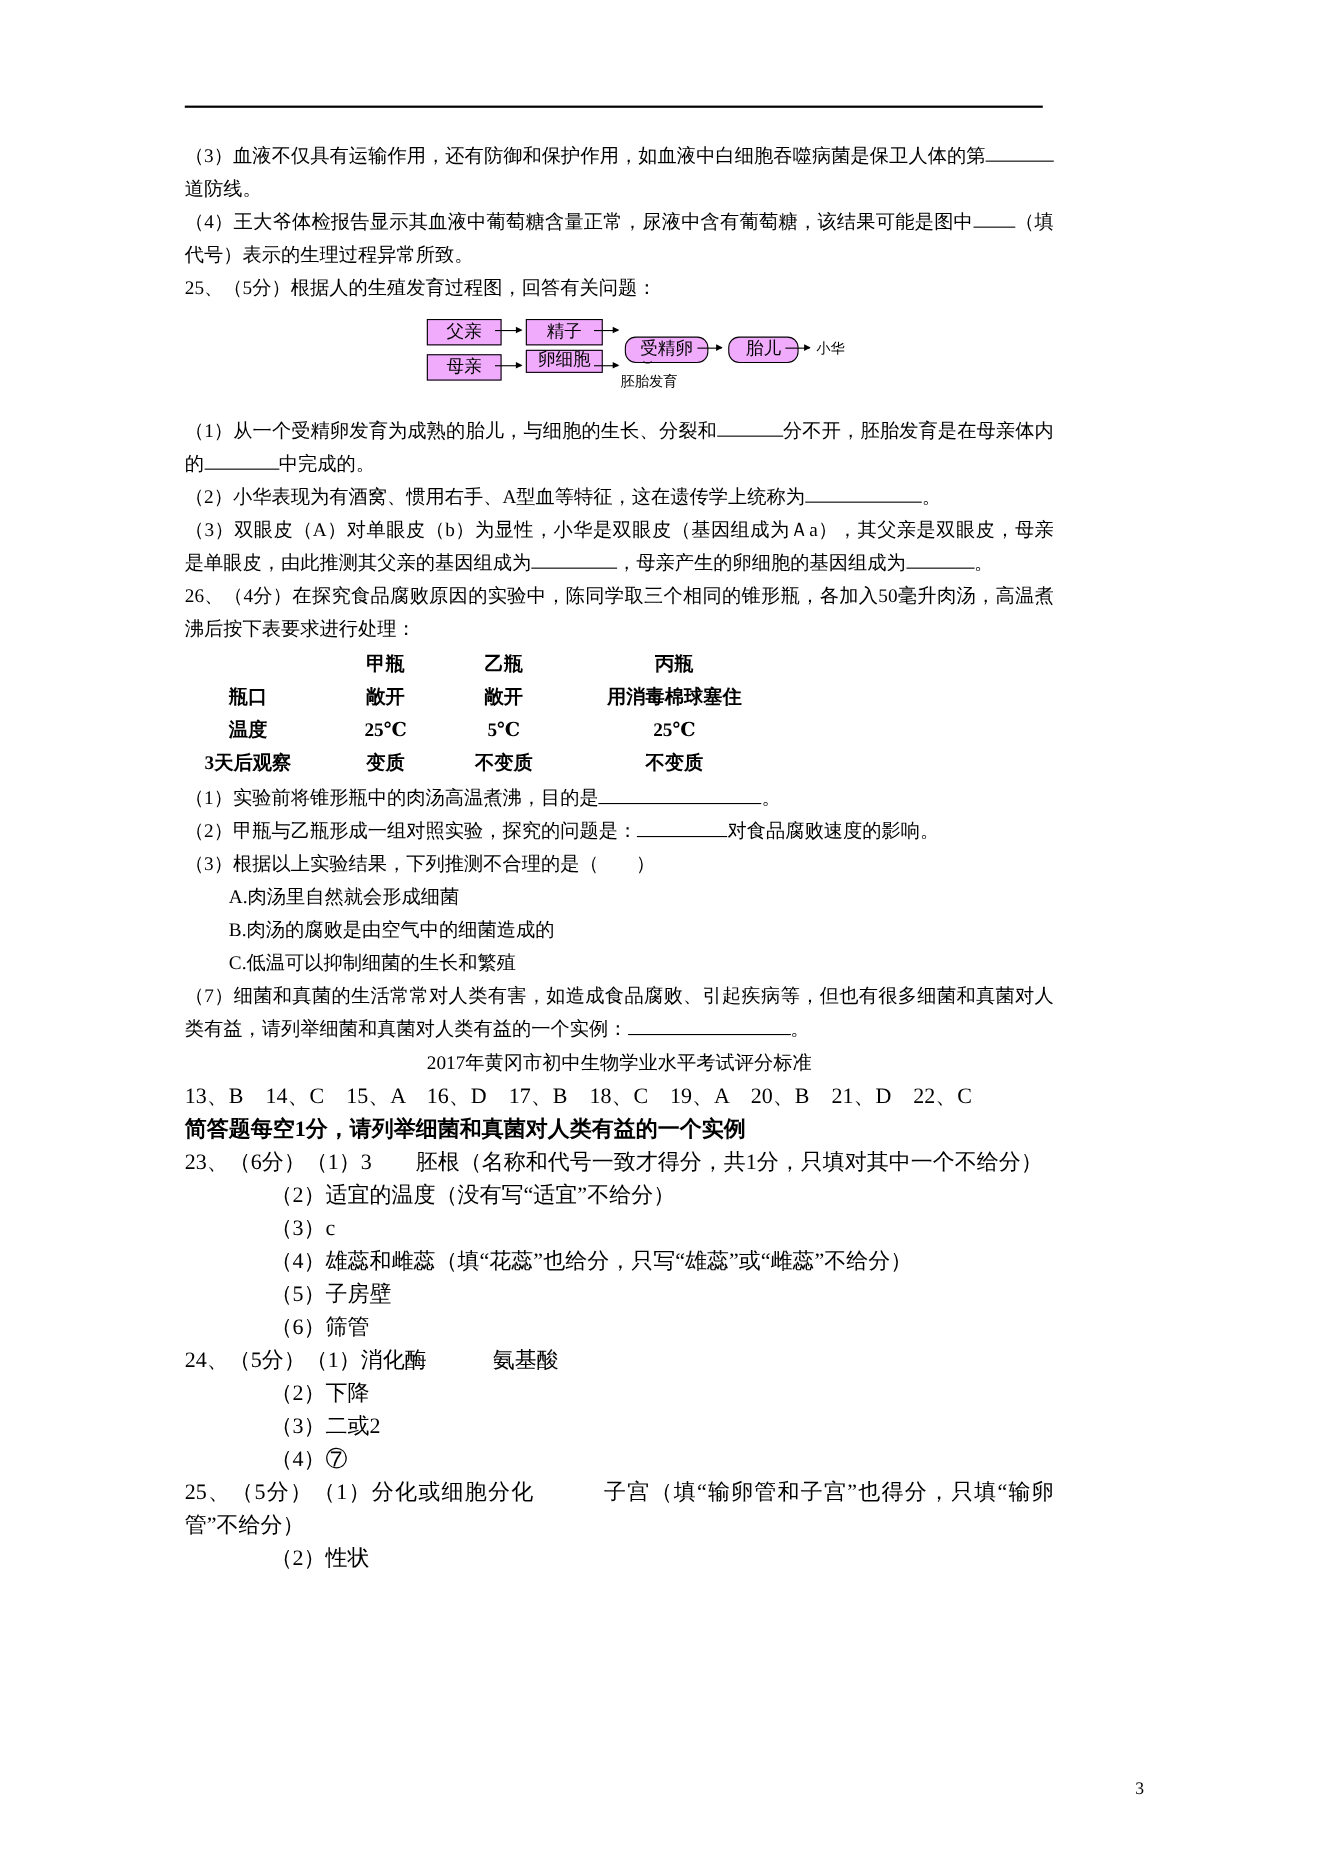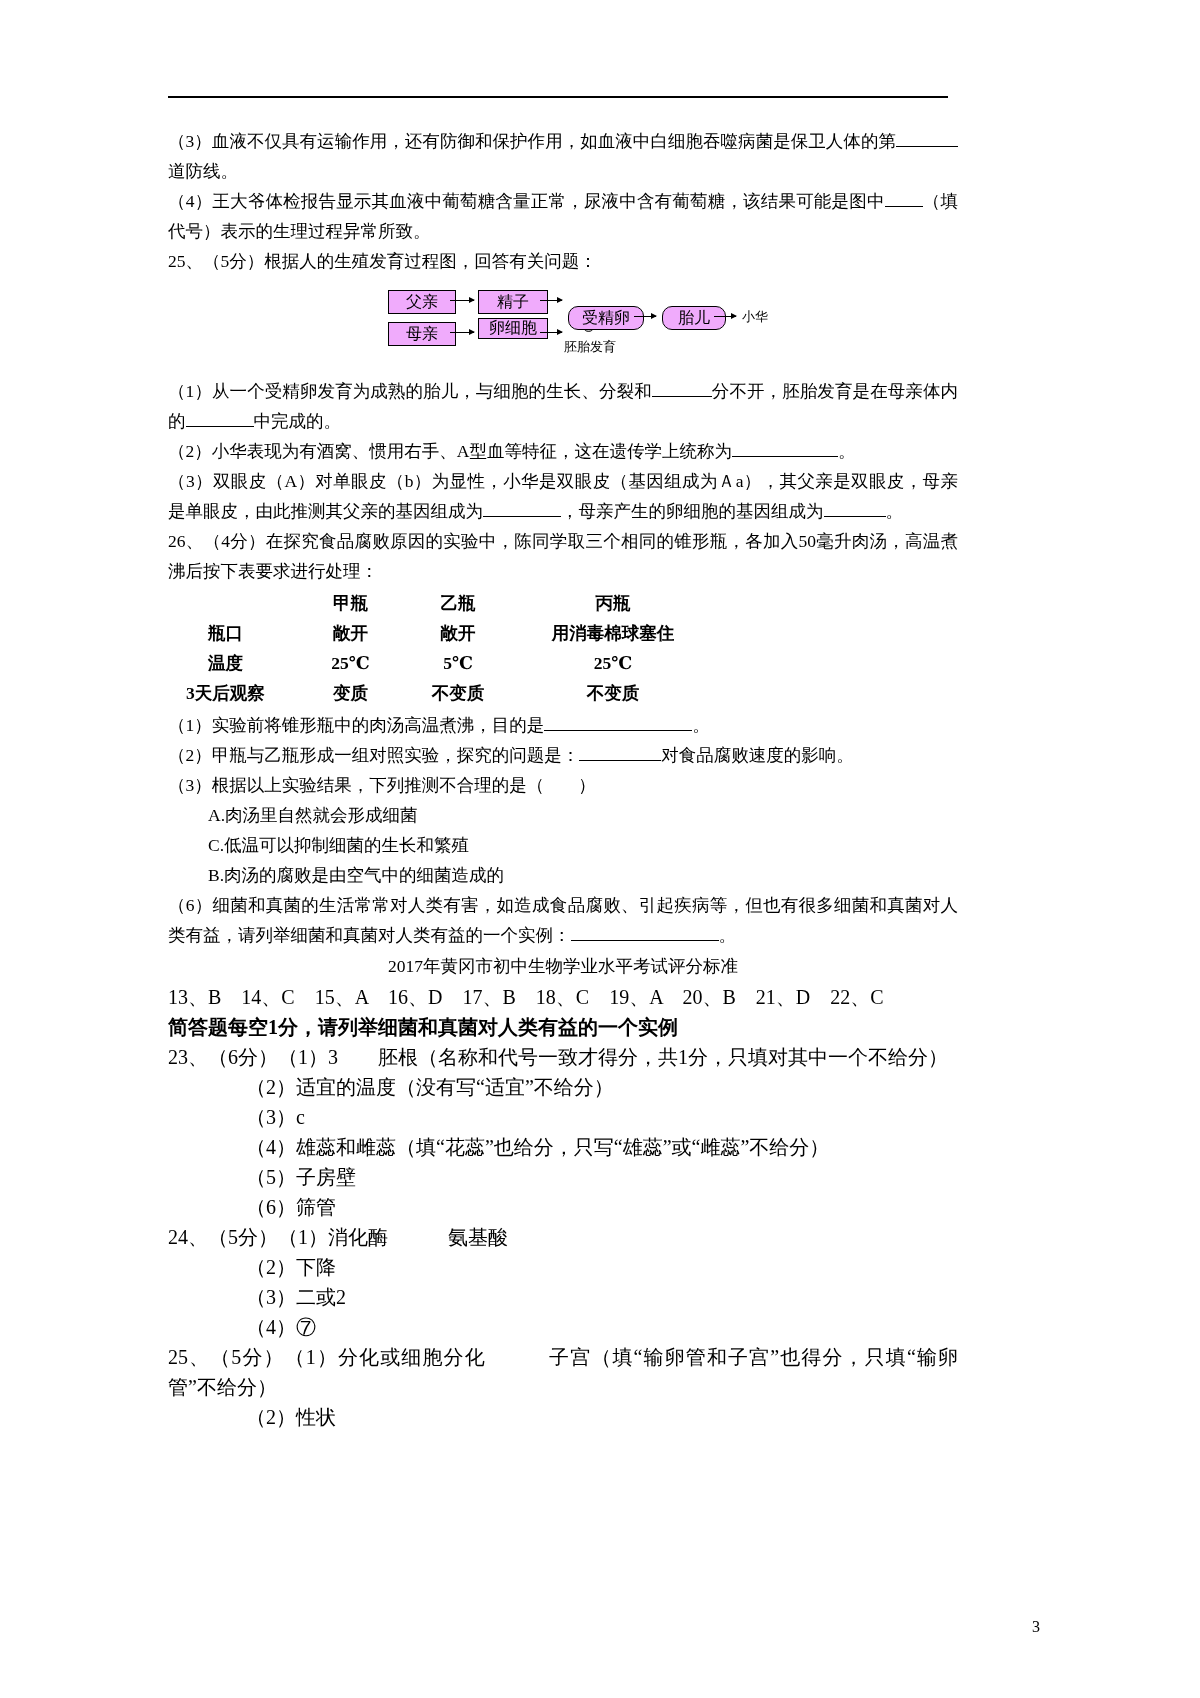--- a/index.html
+++ b/index.html
@@ -244,8 +244,8 @@
     </p>
 
     <p class="ind1" style="padding-left:40px;">A.肉汤里自然就会形成细菌</p>
+    <p class="ind1" style="padding-left:40px;">B.肉汤的腐败是由空气中的细菌造成的</p>
     <p class="ind1" style="padding-left:40px;">C.低温可以抑制细菌的生长和繁殖</p>
-    <p class="ind1" style="padding-left:40px;">B.肉汤的腐败是由空气中的细菌造成的</p>
 
     <p>
       <span>（6）细菌和真菌的生活常常对人类有害，如造成食品腐败、引起疾病等，但也有很多细菌和真菌对人类有益，请列举细菌和真菌对人类有益的一个实例：</span><span class="blank b10"></span><span>。</span>

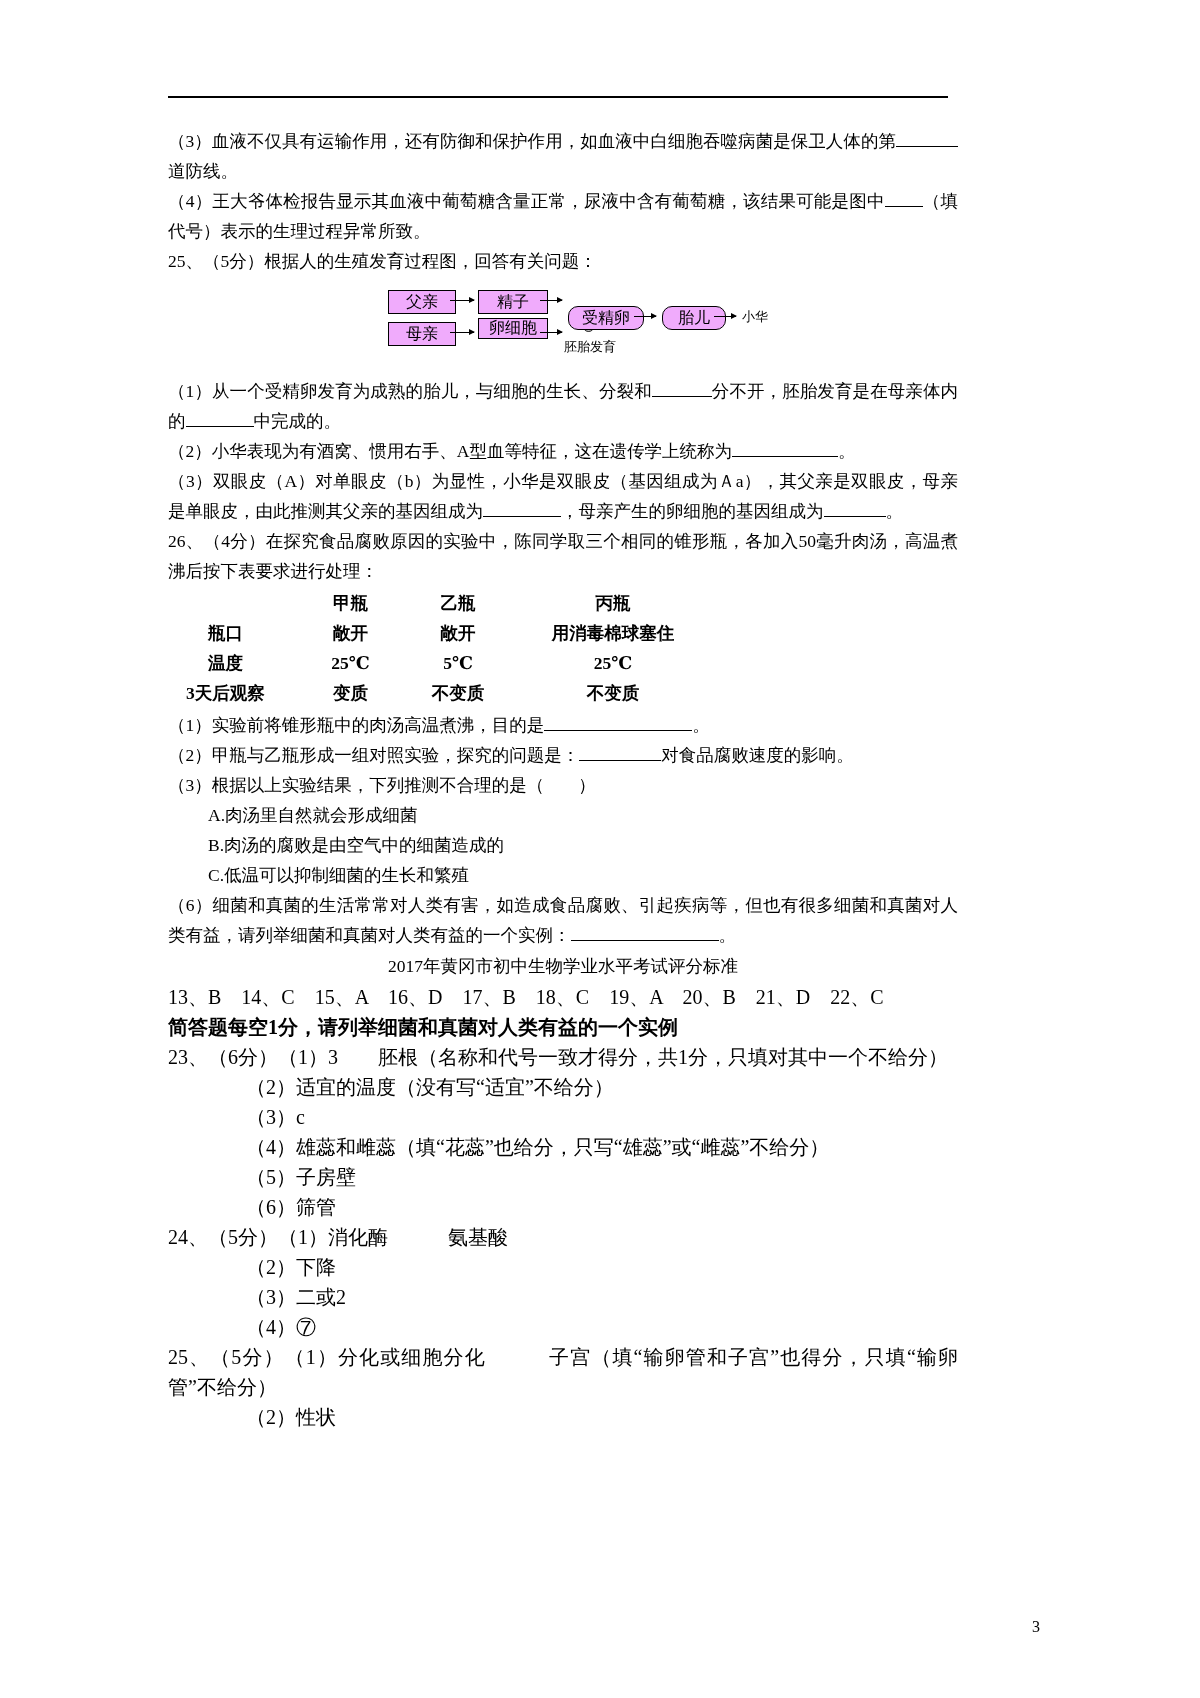--- a/index.html
+++ b/index.html
@@ -248,7 +248,7 @@
     <p class="ind1" style="padding-left:40px;">C.低温可以抑制细菌的生长和繁殖</p>
 
     <p>
-      <span>（6）细菌和真菌的生活常常对人类有害，如造成食品腐败、引起疾病等，但也有很多细菌和真菌对人类有益，请列举细菌和真菌对人类有益的一个实例：</span><span class="blank b10"></span><span>。</span>
+      <span>（7）细菌和真菌的生活常常对人类有害，如造成食品腐败、引起疾病等，但也有很多细菌和真菌对人类有益，请列举细菌和真菌对人类有益的一个实例：</span><span class="blank b10"></span><span>。</span>
     </p>
 
     <p class="center-title">2017年黄冈市初中生物学业水平考试评分标准</p>

